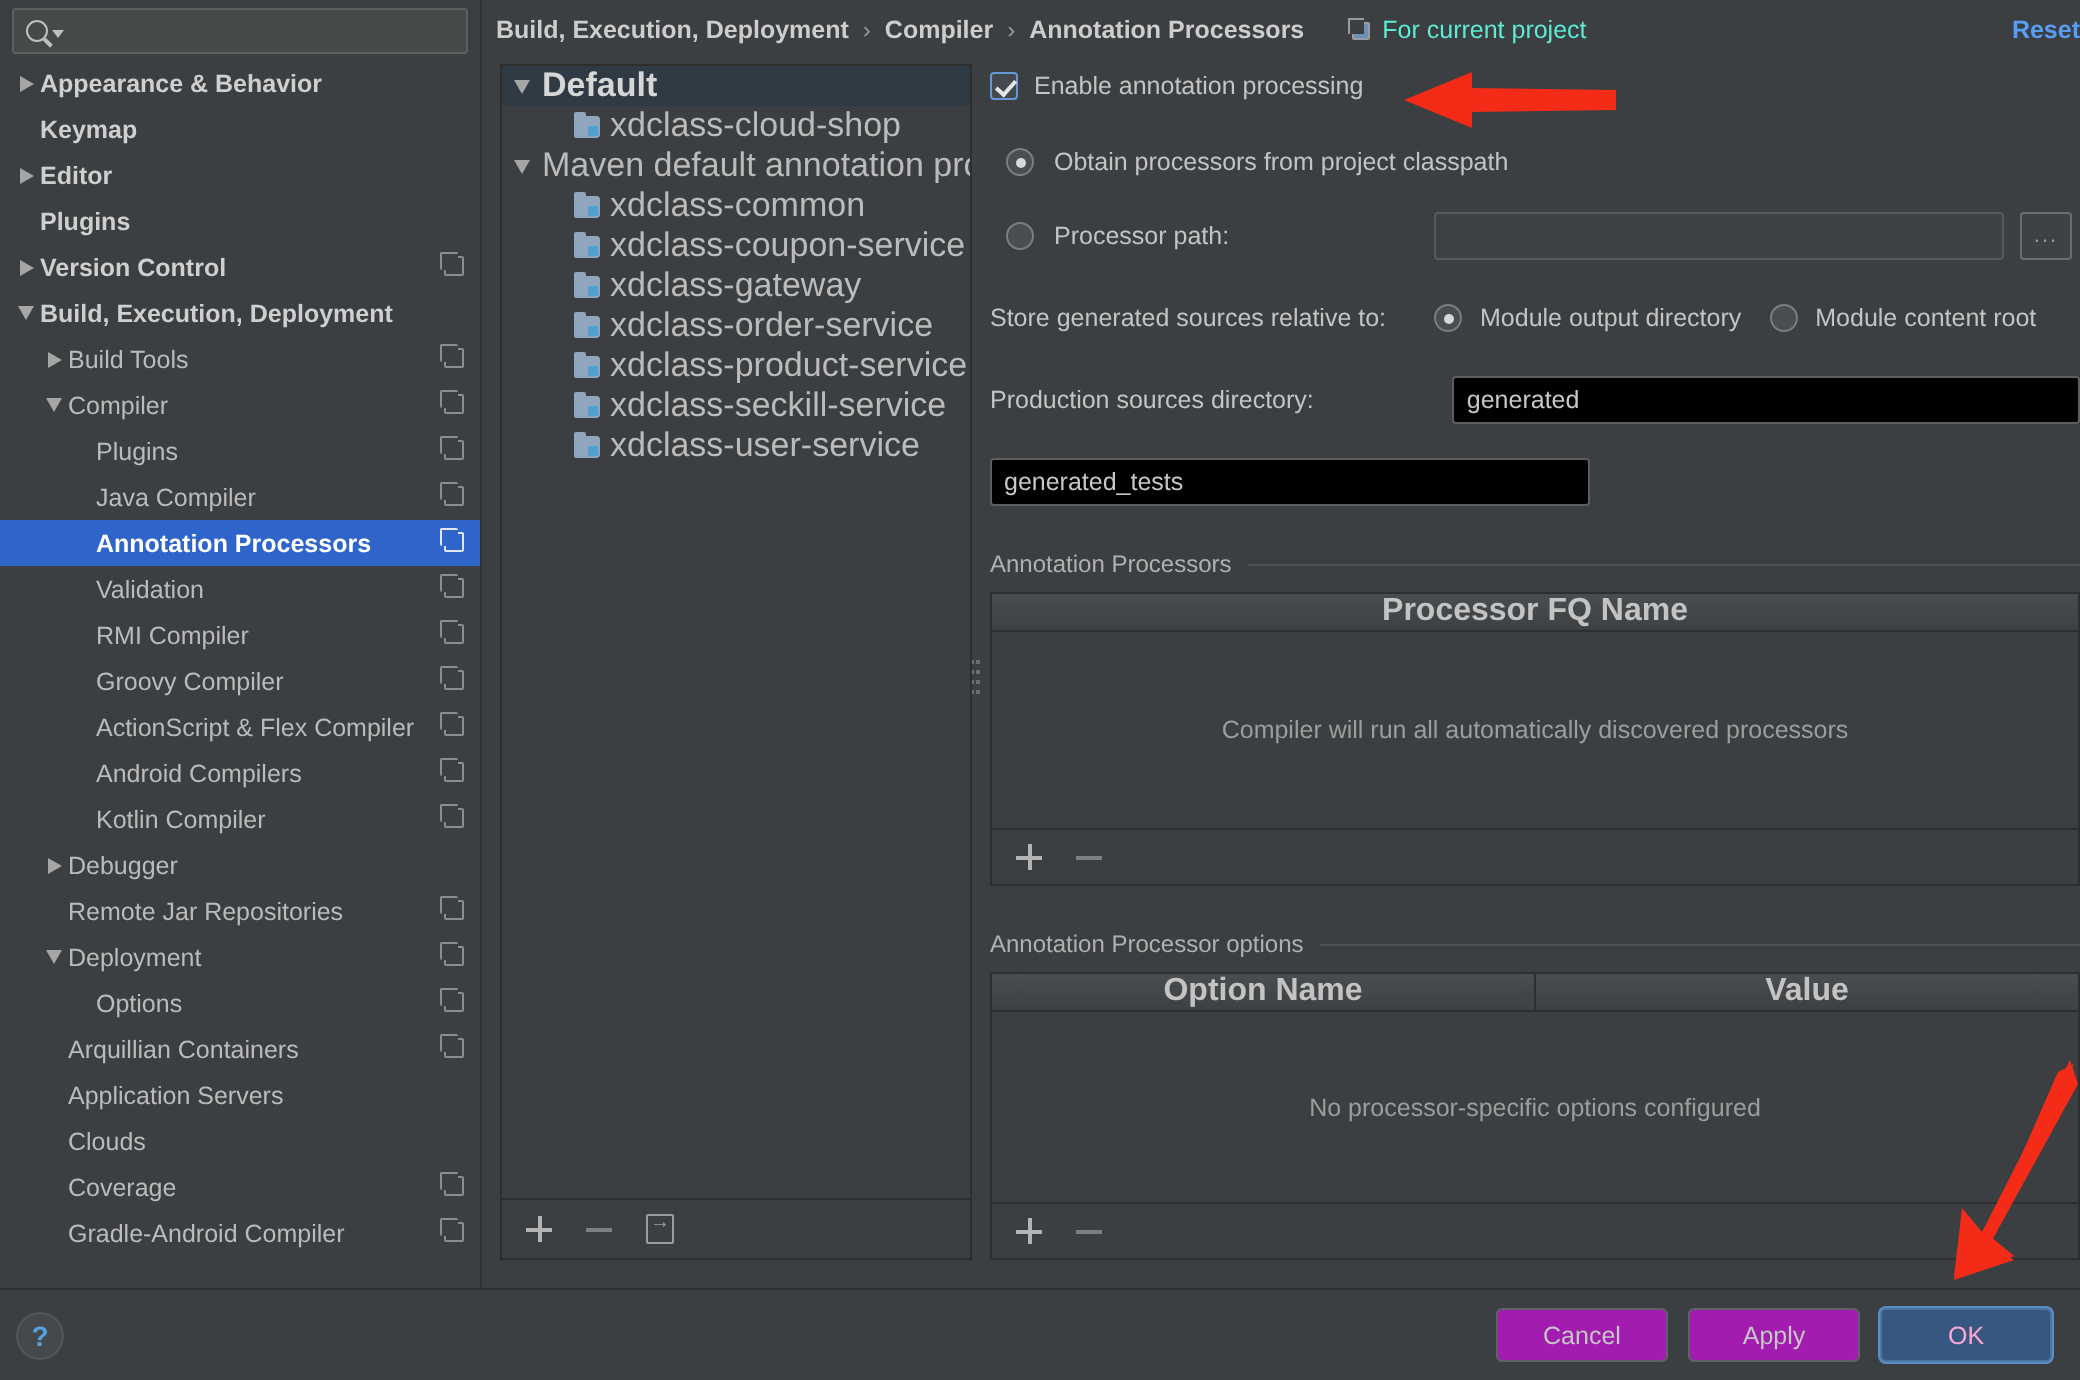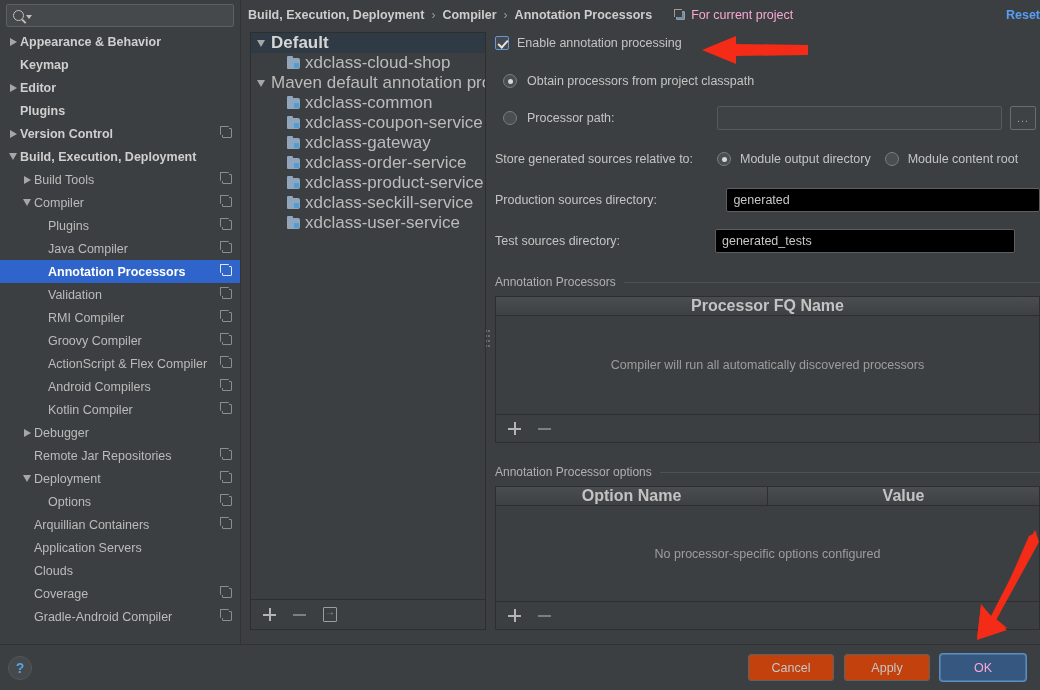--- a/index.html
+++ b/index.html
@@ -120,7 +120,7 @@
   .crumb-sep { color: #9a9a9a; margin: 0 7px; font-size: 12px; }
   .proj-scope {
     margin-left: 24px; display: flex; align-items: center;
-    color: #f9a8d4; font-size: 12.5px;
+    color: #5eead4; font-size: 12.5px;
   }
   .proj-icon {
     position: relative; width: 9px; height: 9px; margin-right: 6px;

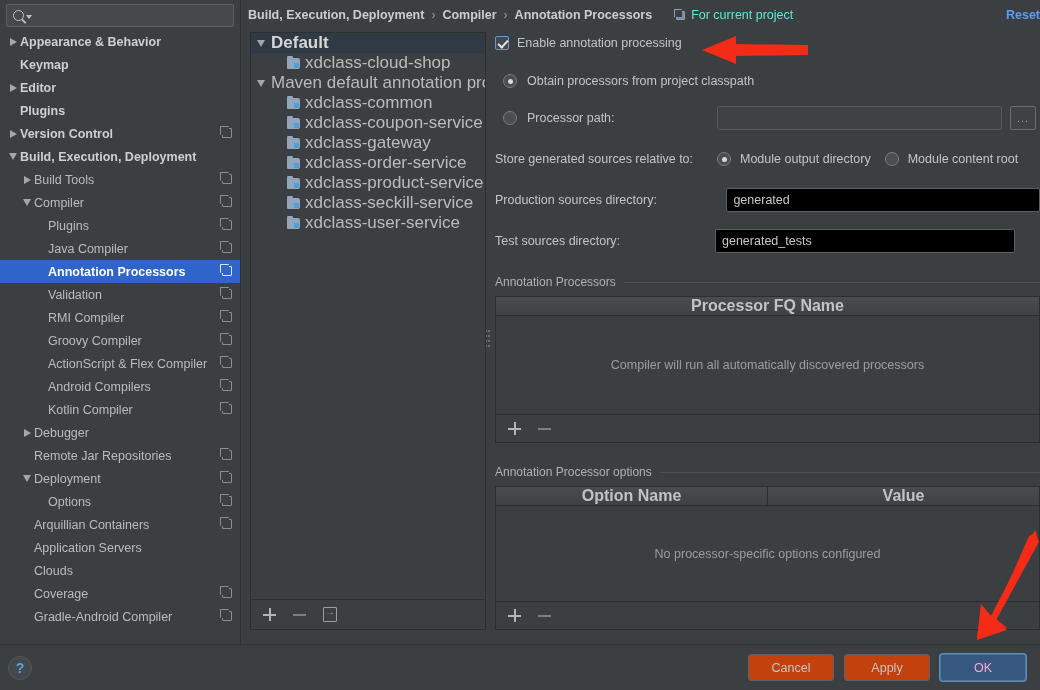--- a/index.html
+++ b/index.html
@@ -588,7 +588,6 @@
     </div>
 
     <div class="row" style="height:24px; margin-top:17px;">
-      <span class="lbl" style="width:220px;">Test sources directory:</span>
       <input class="tinput" style="width: 300px;" type="text" value="generated_tests">
     </div>
 

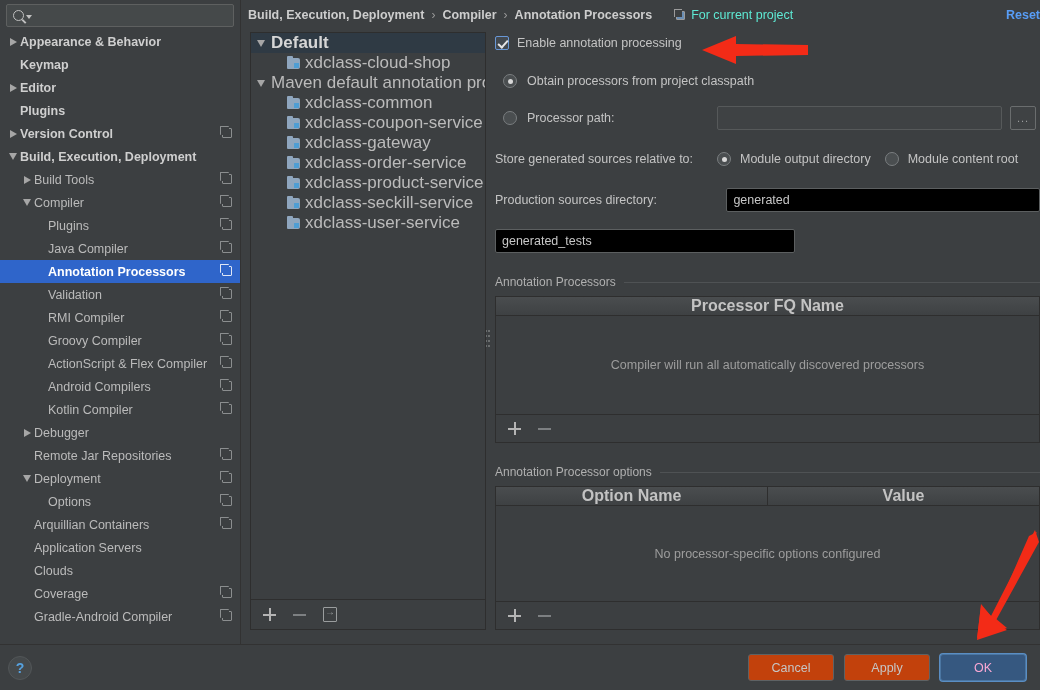--- a/index.html
+++ b/index.html
@@ -285,7 +285,7 @@
     display: flex; align-items: center; justify-content: center;
     font-size: 12.5px; cursor: pointer;
   }
-  .btn.normal { background: #c2410c; border: 1px solid #5e6264; color: #c6c6c6; }
+  .btn.normal { background: #a21caf; border: 1px solid #5e6264; color: #c6c6c6; }
   .btn.primary { background: #365880; border: 1px solid #4b76a2; color: #f9a8d4; }
   .btn.primary.focused { box-shadow: 0 0 0 1px #5a8ec4; }
 

